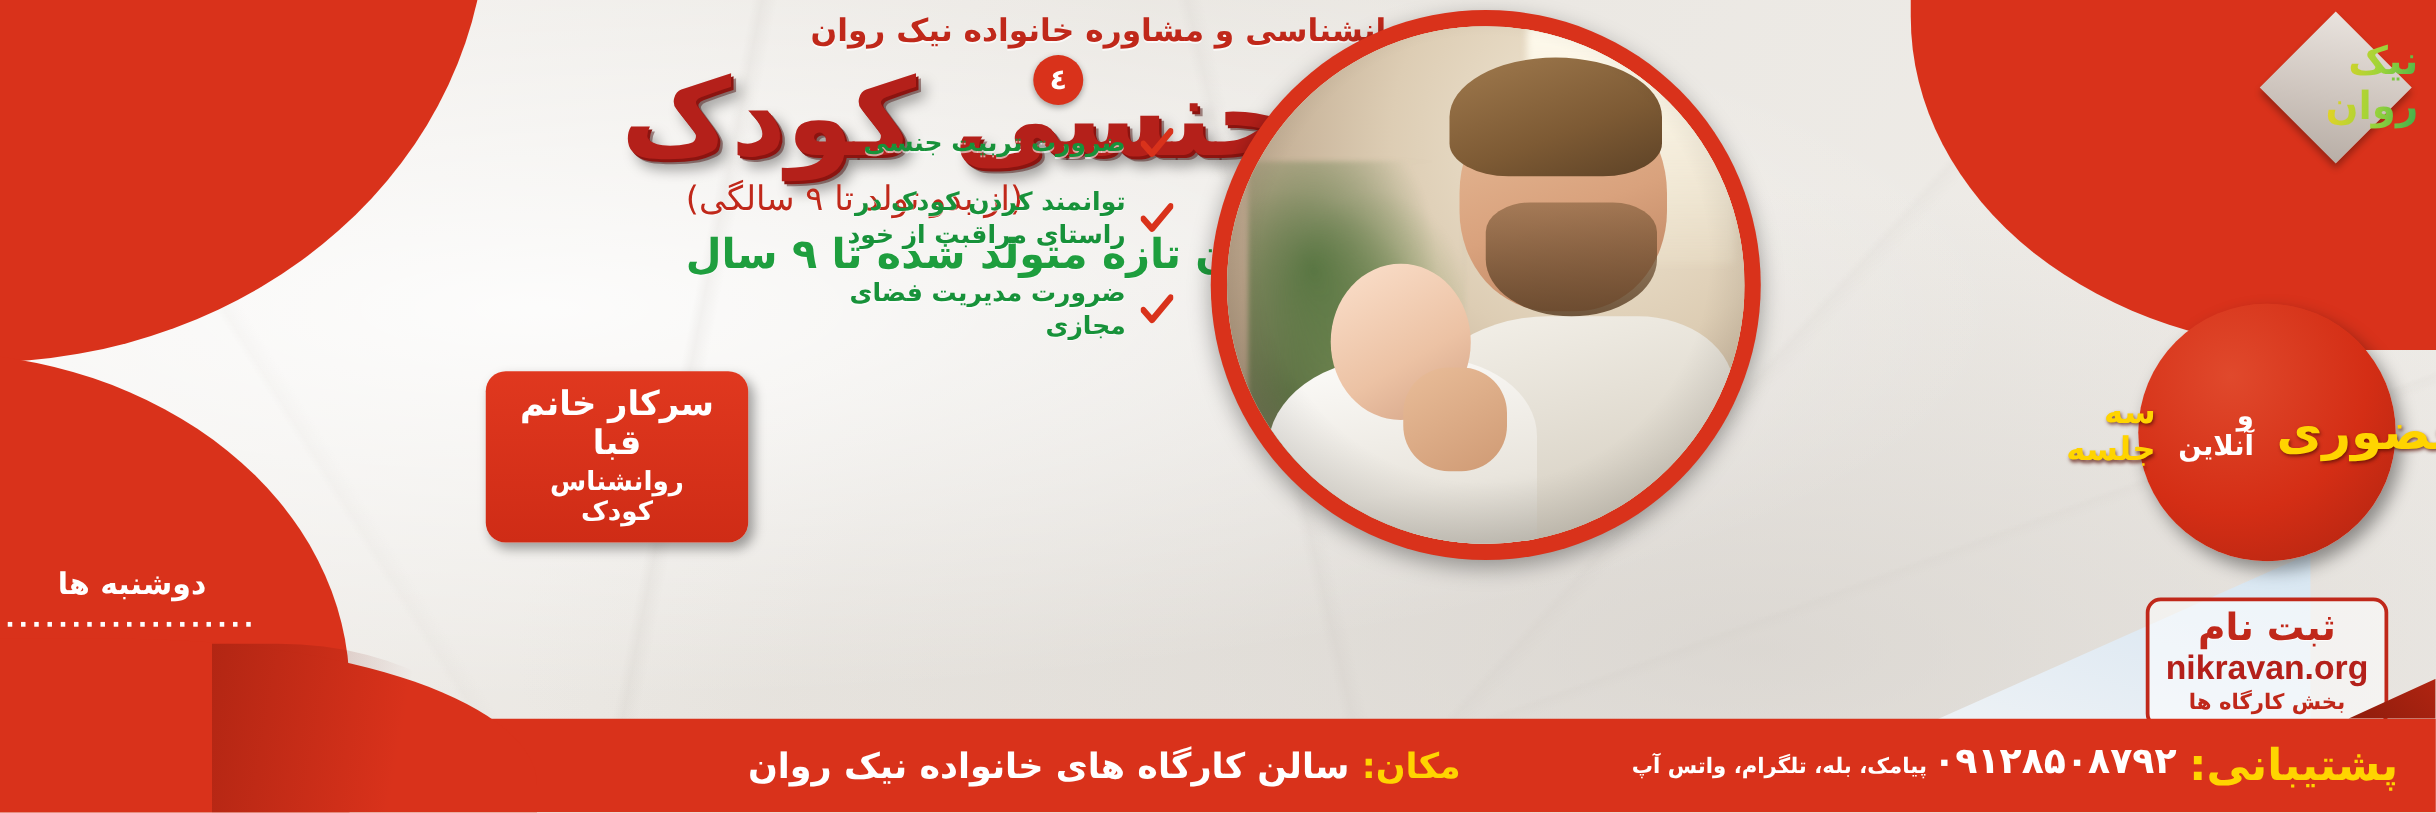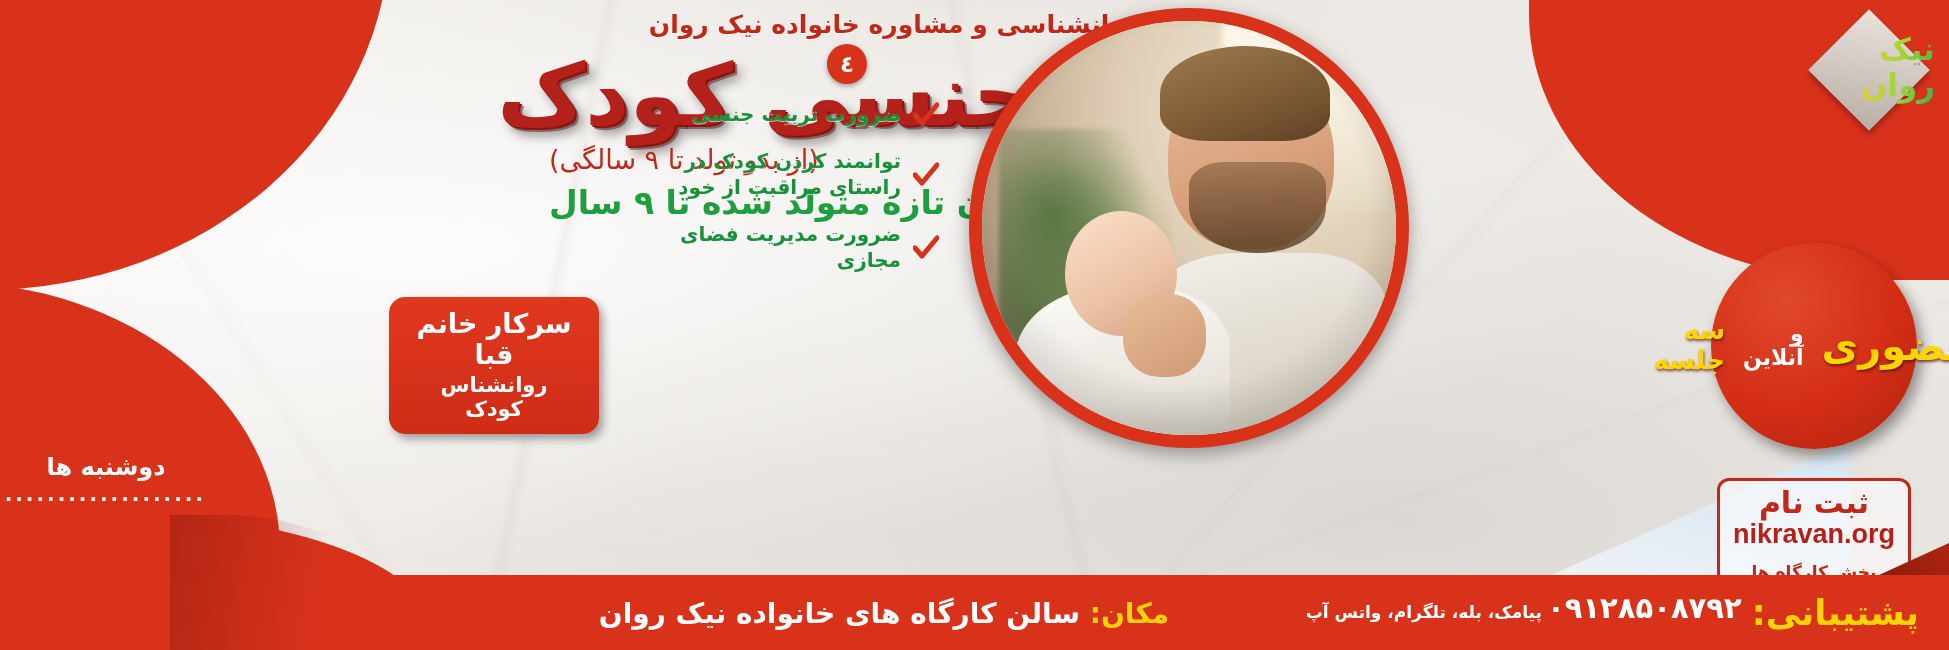--- a/index.html
+++ b/index.html
@@ -255,7 +255,7 @@
               text-shadow:0 1px 0 rgba(255,255,255,.8); }
   .reg-url{ font-size:27px; font-weight:bold; color:#b4201a; line-height:1.15;
             direction:ltr; font-family:"Liberation Sans", sans-serif; }
-  .reg-note{ font-size:17px; font-weight:bold; color:#c0281a; line-height:1.2; margin-top:12px; }
+  .reg-note{ font-size:17px; font-weight:bold; color:#c0281a; line-height:1.2; margin-top:2px; }
 
   
   .footer{

